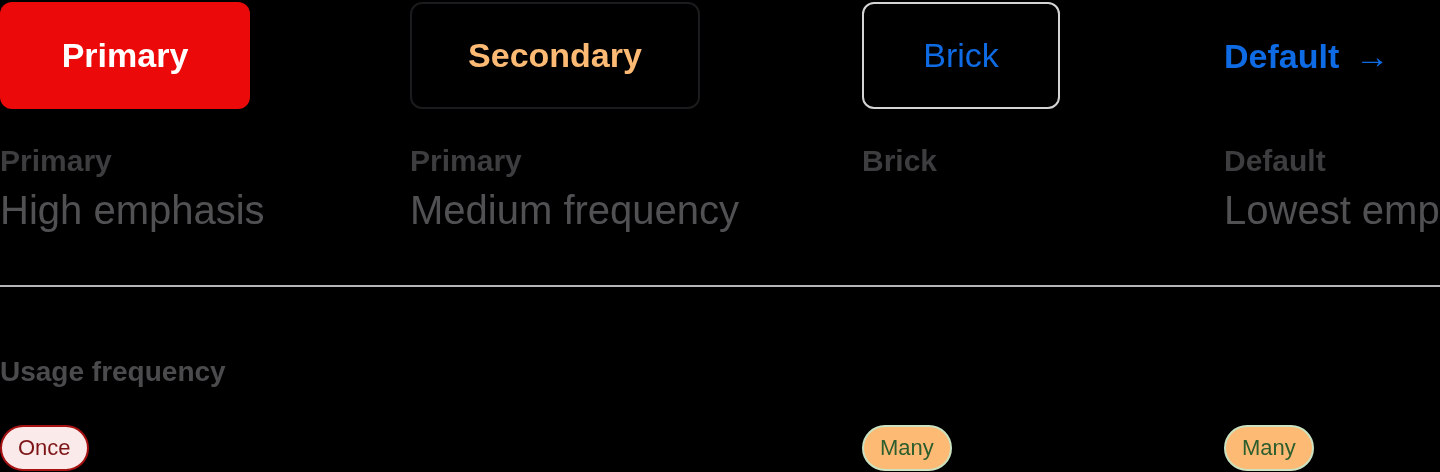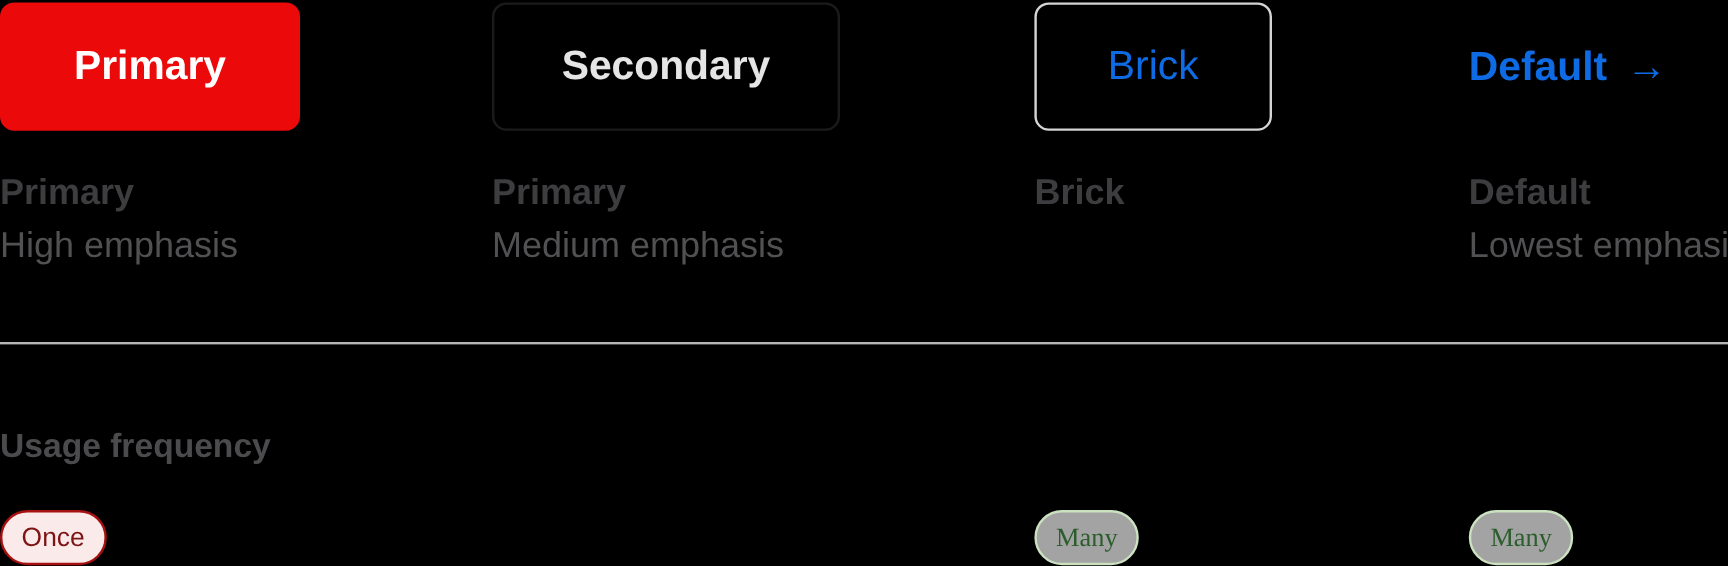--- a/index.html
+++ b/index.html
@@ -35,7 +35,7 @@
     left: 410px; width: 290px;
     background: transparent;
     border: 2px solid #1b1b1d;
-    color: #e5e5e5;
+    color: #fdba74;
     font-weight: bold;
     justify-content: center;
   }

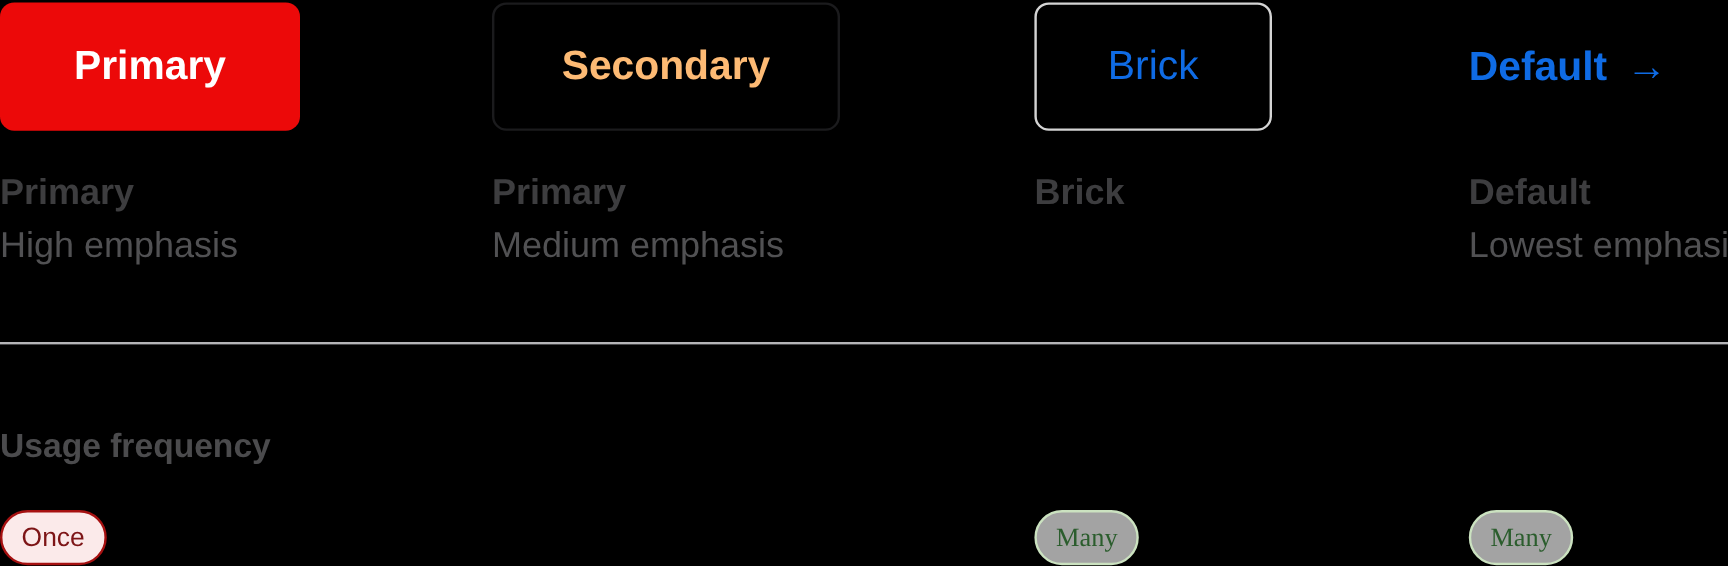--- a/index.html
+++ b/index.html
@@ -75,7 +75,7 @@
   .variant-desc {
     position: absolute;
     top: 190px;
-    font-size: 30px;
+    font-size: 40px;
     font-weight: normal;
     color: #515153;
     line-height: 1;

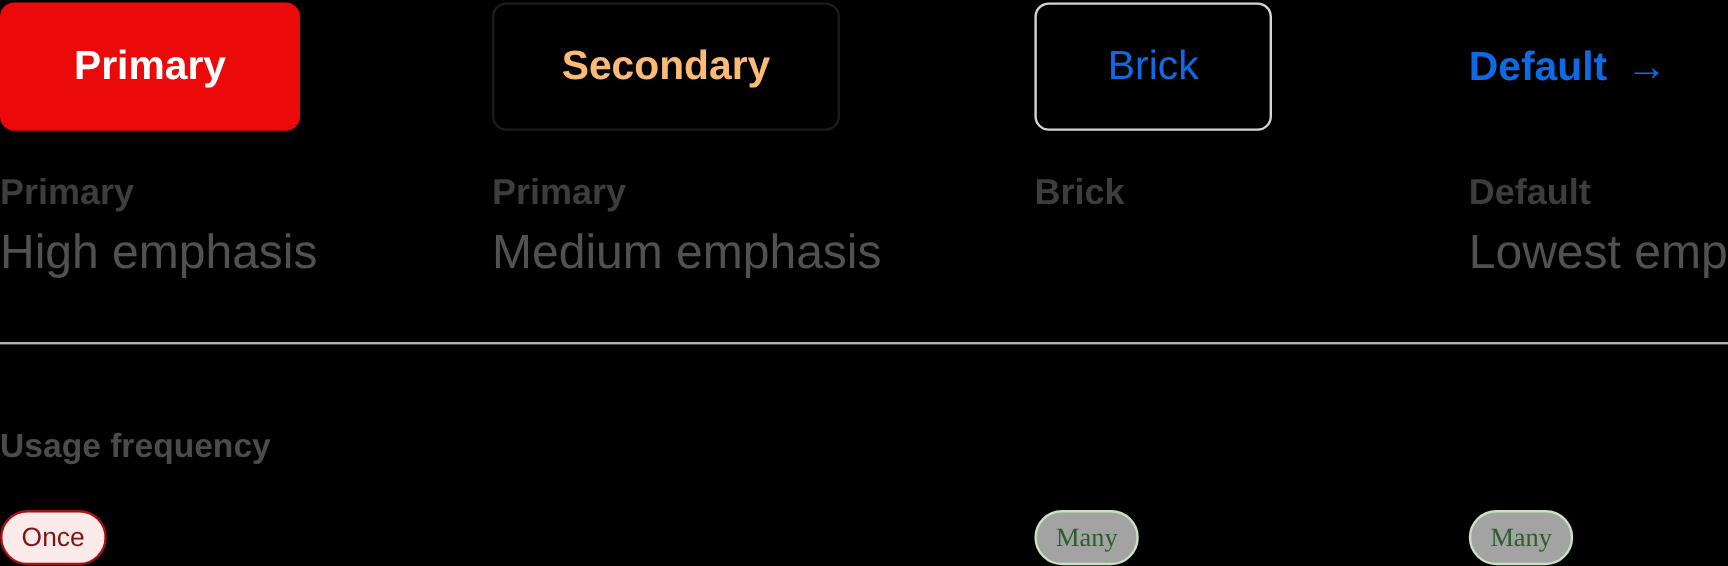--- a/index.html
+++ b/index.html
@@ -147,7 +147,7 @@
   <div class="variant-desc c1">High emphasis</div>
 
   <div class="variant-label c2">Primary</div>
-  <div class="variant-desc c2">Medium emphasis</div>
+  <div class="variant-desc c2">Medium frequency</div>
 
   <div class="variant-label c3">Brick</div>
 

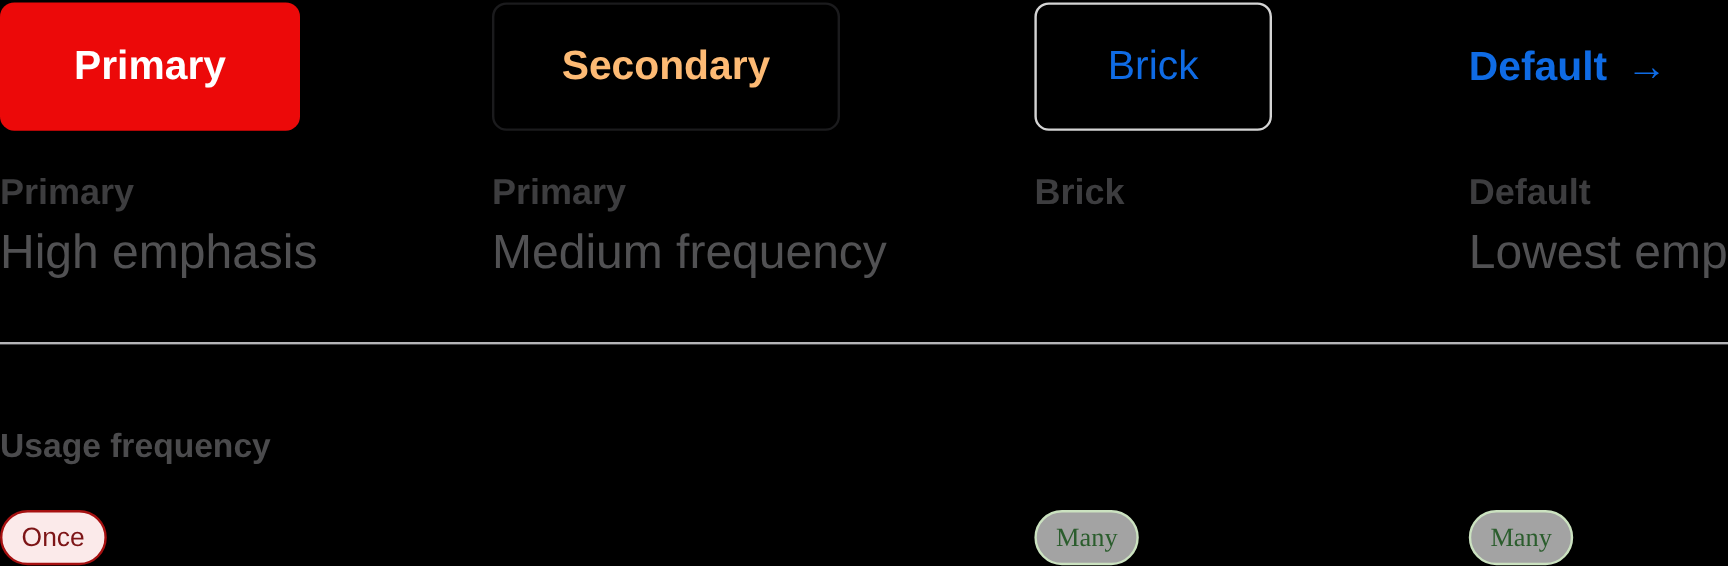--- a/index.html
+++ b/index.html
@@ -119,7 +119,7 @@
   }
   .pill-red    { background: #fbeaea; border-color: #a61111; color: #7d1517; }
   .pill-orange { background: #fdf2e4; border-color: #f2bd8c; color: #473522; }
-  .pill-green  { background: #a3a3a3; border-color: #cbe2c0; color: #2b5d2d; font-family: Liberation Serif, serif; }
+  .pill-green  { background: #fdba74; border-color: #cbe2c0; color: #2b5d2d; }
 </style>
 </head>
 <body>

